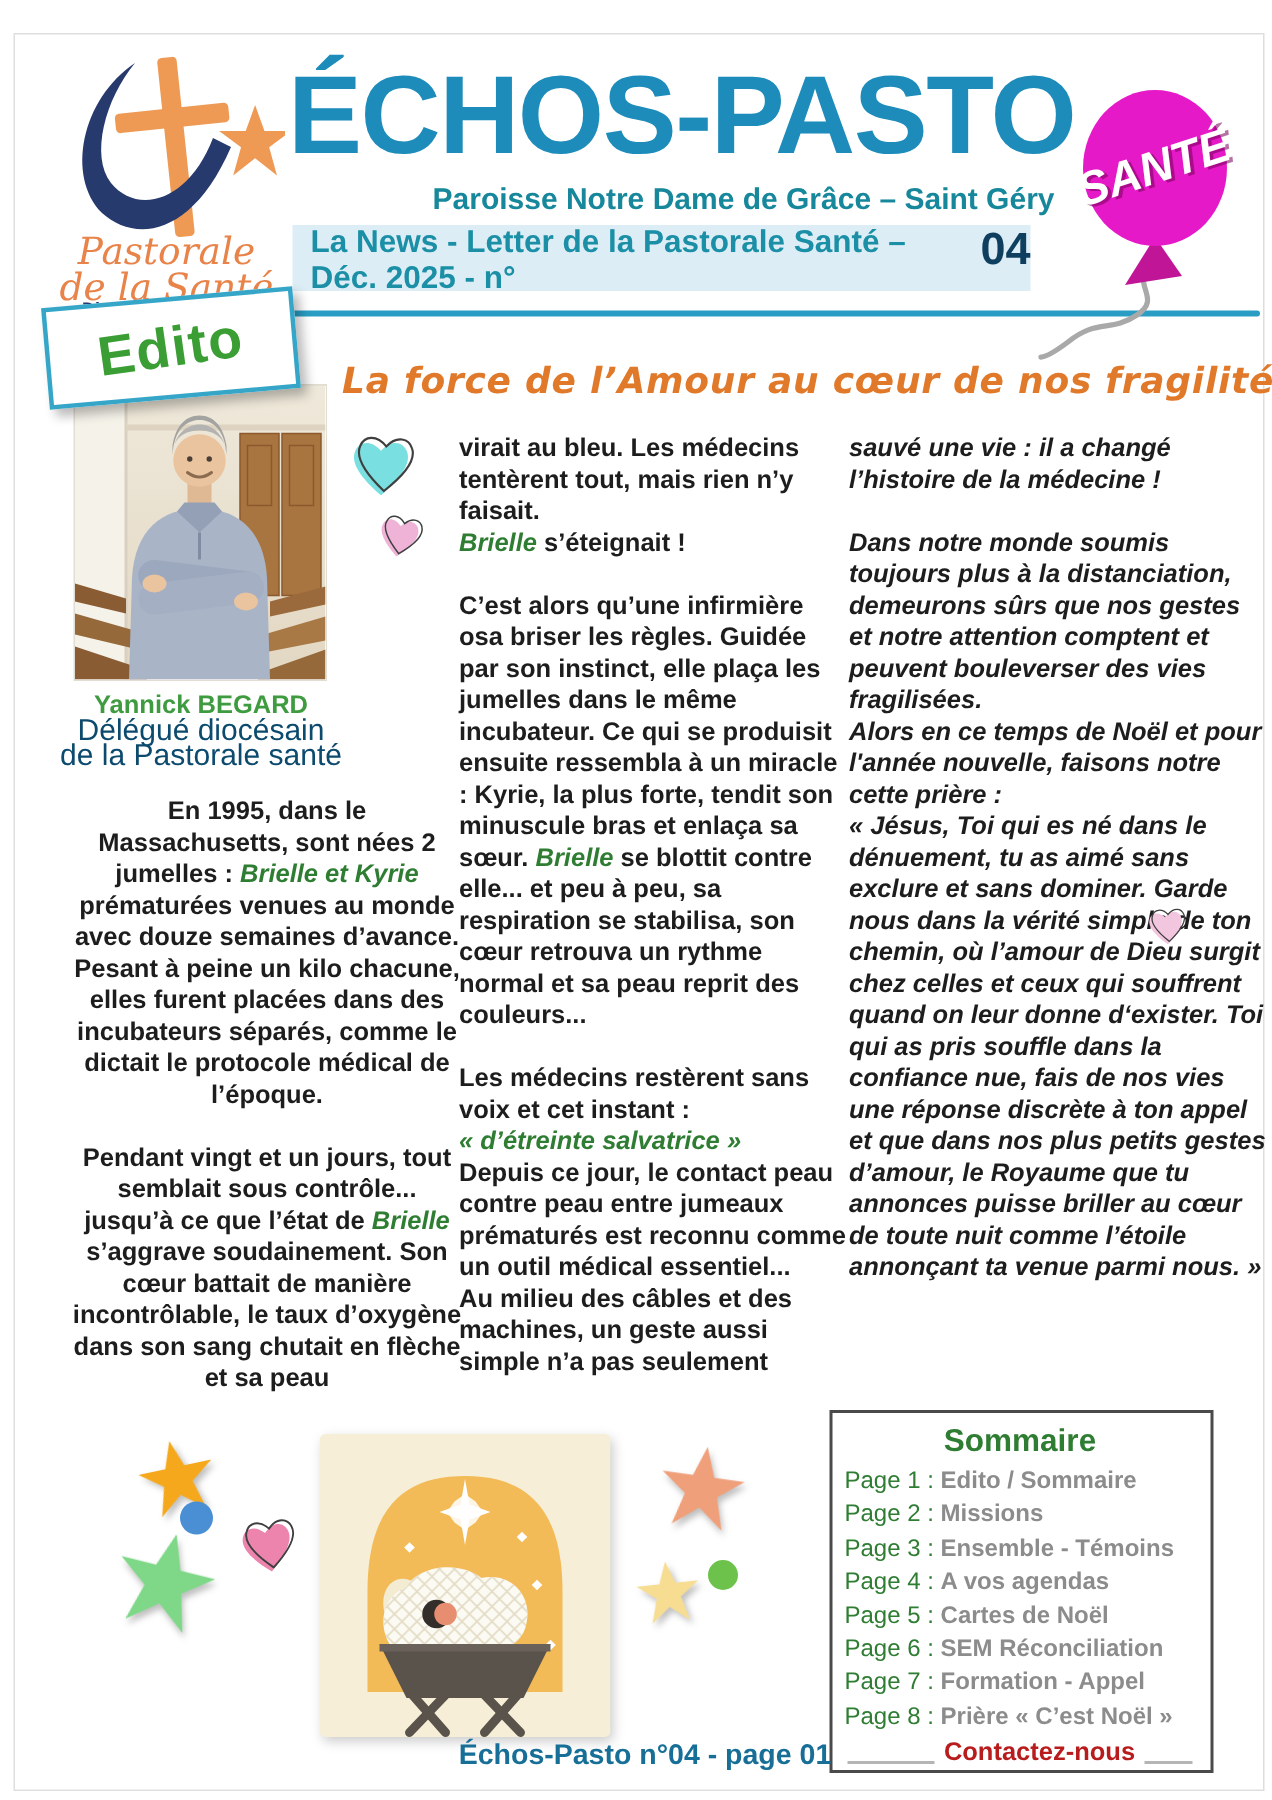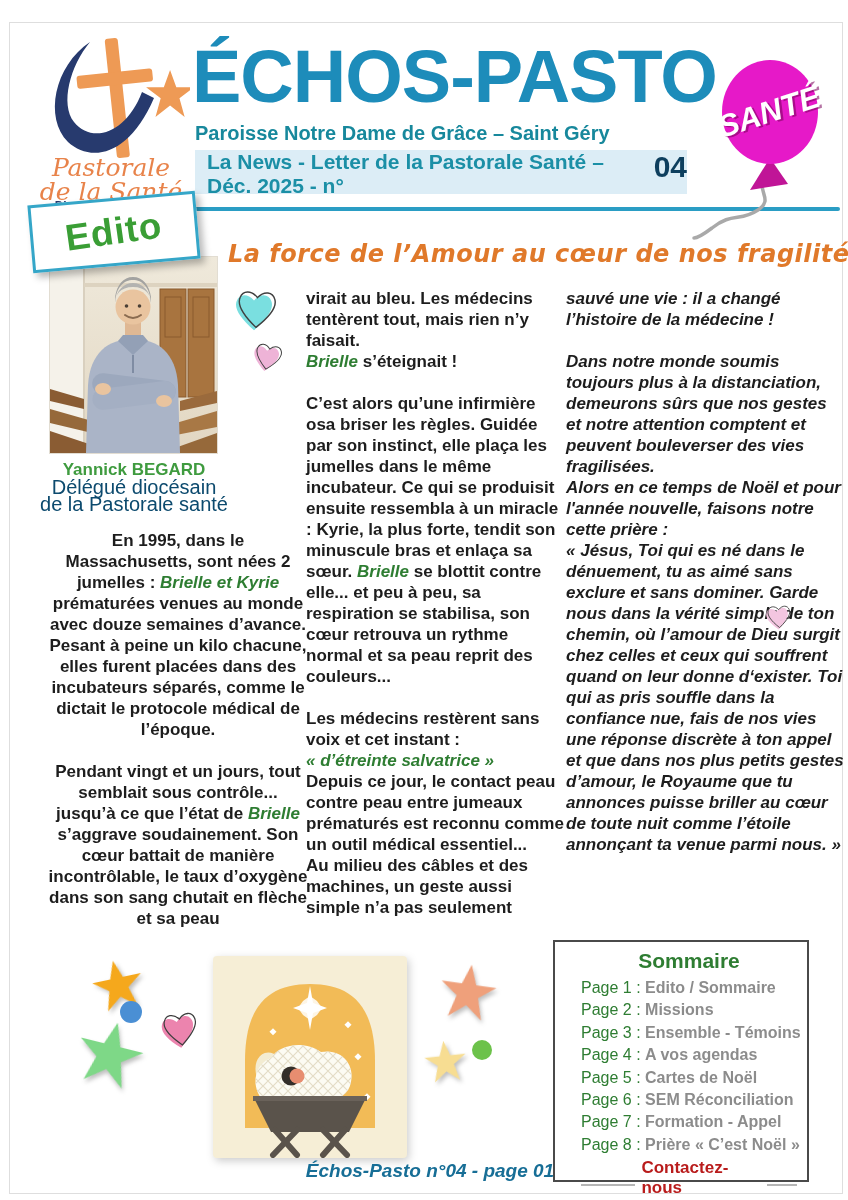--- a/index.html
+++ b/index.html
@@ -11,7 +11,7 @@
   .logo-box{position:absolute;left:32px;top:30px;width:158px;height:182px;}
   .main-title{position:absolute;left:192px;top:40px;width:600px;font-size:74px;line-height:1;
         font-weight:900;color:#1d8cba;letter-spacing:-1px;white-space:nowrap;}
-  .subtitle{position:absolute;left:195px;top:122px;width:508px;text-align:left;
+  .subtitle{position:absolute;left:195px;top:122px;width:508px;text-align:right;
         font-size:20px;font-weight:700;color:#17889c;}
   .banner{position:absolute;left:195px;top:150px;width:492px;height:44px;background:#dcedf6;
         display:flex;align-items:flex-start;padding:0 0 0 12px;box-sizing:border-box;}

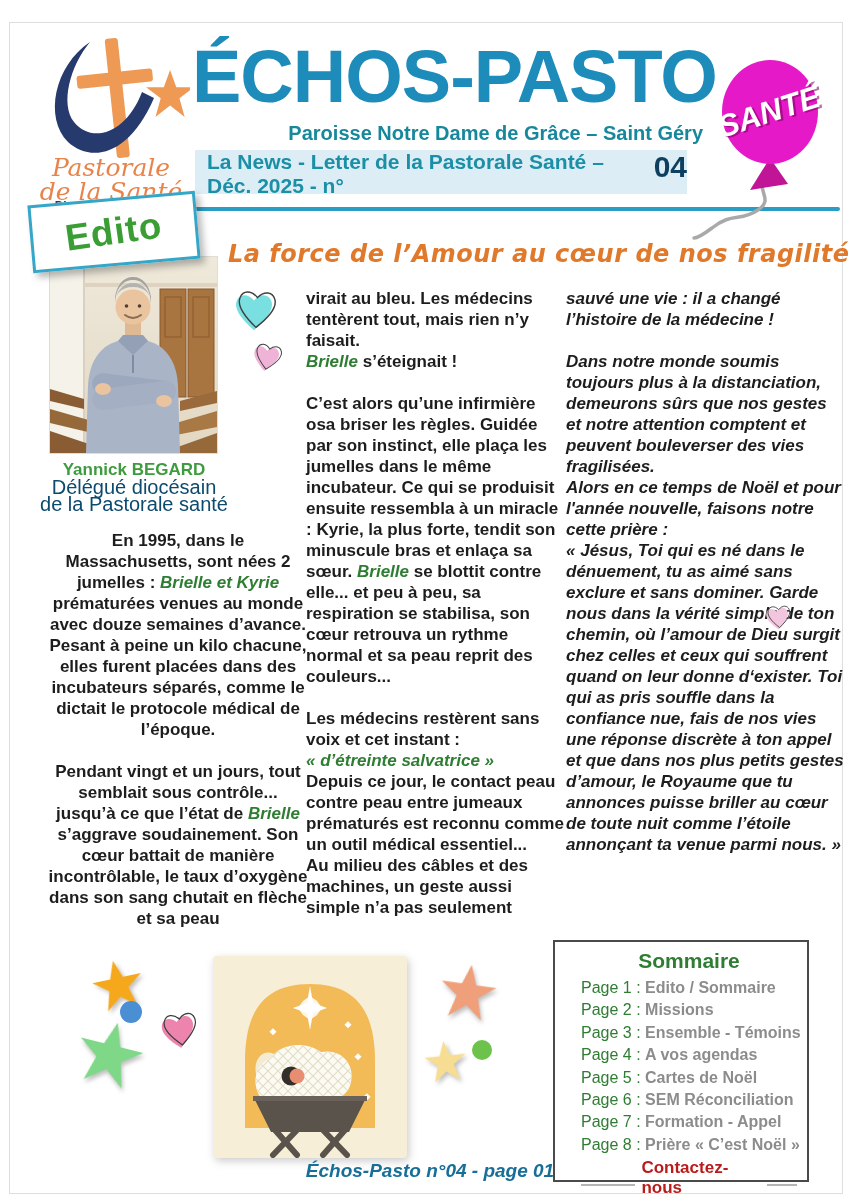--- a/index.html
+++ b/index.html
@@ -40,7 +40,7 @@
   .col-right{left:566px;top:288px;width:280px;font-style:italic;}
   
   .sommaire{position:absolute;left:553px;top:940px;width:256px;height:242px;background:#ffffff;
-        border:2px solid #4a4a4a;box-sizing:border-box;padding:5px 10px 0 26px;}
+        border:2px solid #4a4a4a;box-sizing:border-box;padding:5px 10px 0 8px;}
   .sommaire h2{margin:2px 0 4px 0;text-align:center;font-size:21px;font-weight:800;color:#2e7d32;}
   .sommaire .row{font-size:16px;line-height:22.4px;white-space:nowrap;}
   .sommaire .pg{font-weight:400;color:#2e7d32;}

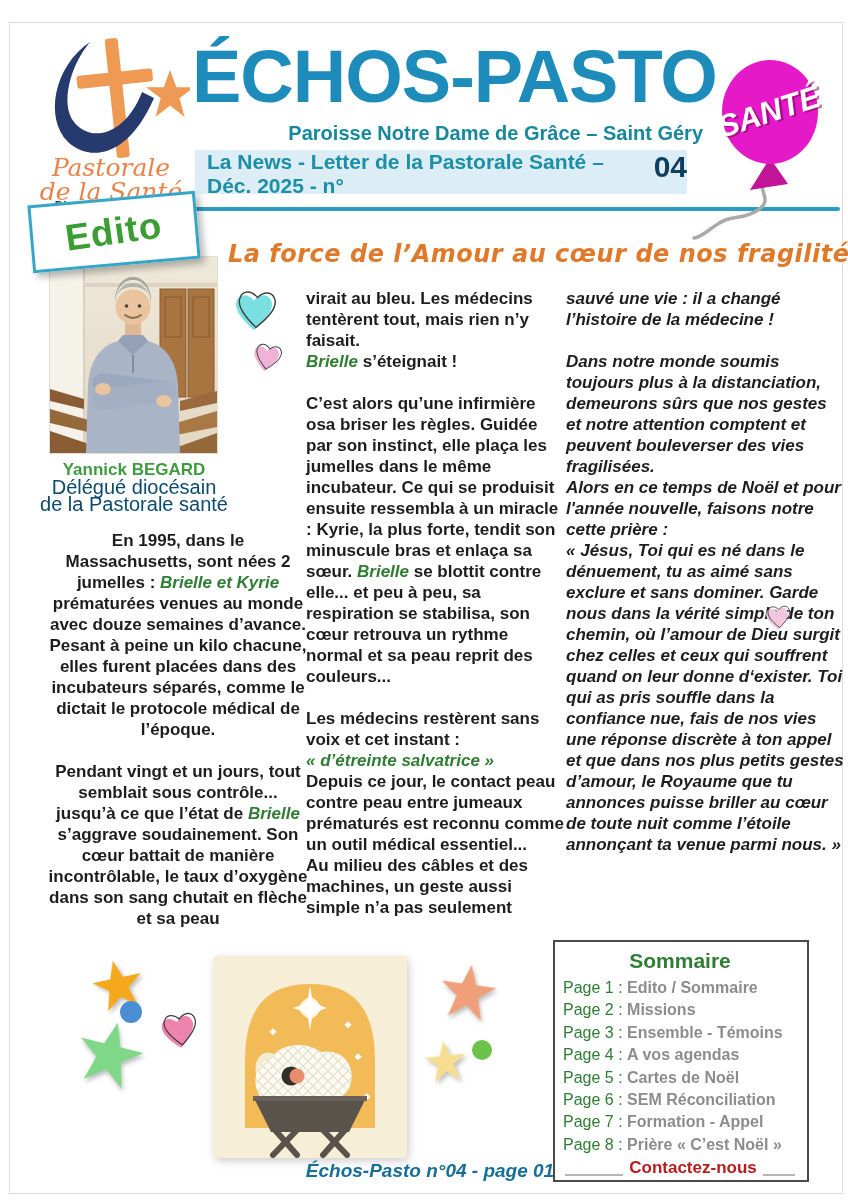--- a/index.html
+++ b/index.html
@@ -57,7 +57,7 @@
   .nativity{position:absolute;left:213px;top:956px;width:194px;height:202px;
         filter:drop-shadow(2px 3px 4px rgba(0,0,0,.2));}
   .footer{position:absolute;left:300px;top:1160px;width:260px;text-align:center;
-        font-size:19px;font-weight:700;font-style:italic;color:#176e96;}
+        font-size:19px;font-weight:700;color:#176e96;}
   svg{display:block;}
 </style>
 </head>

